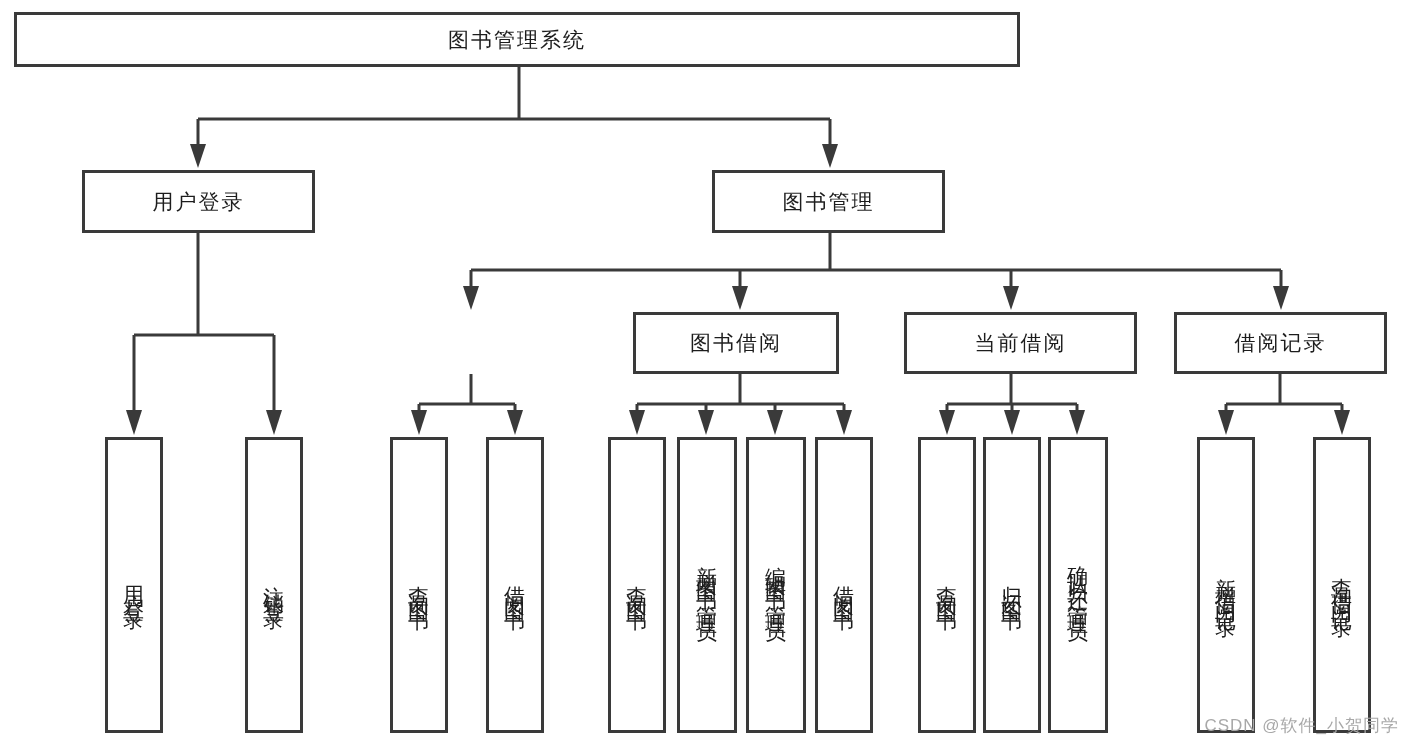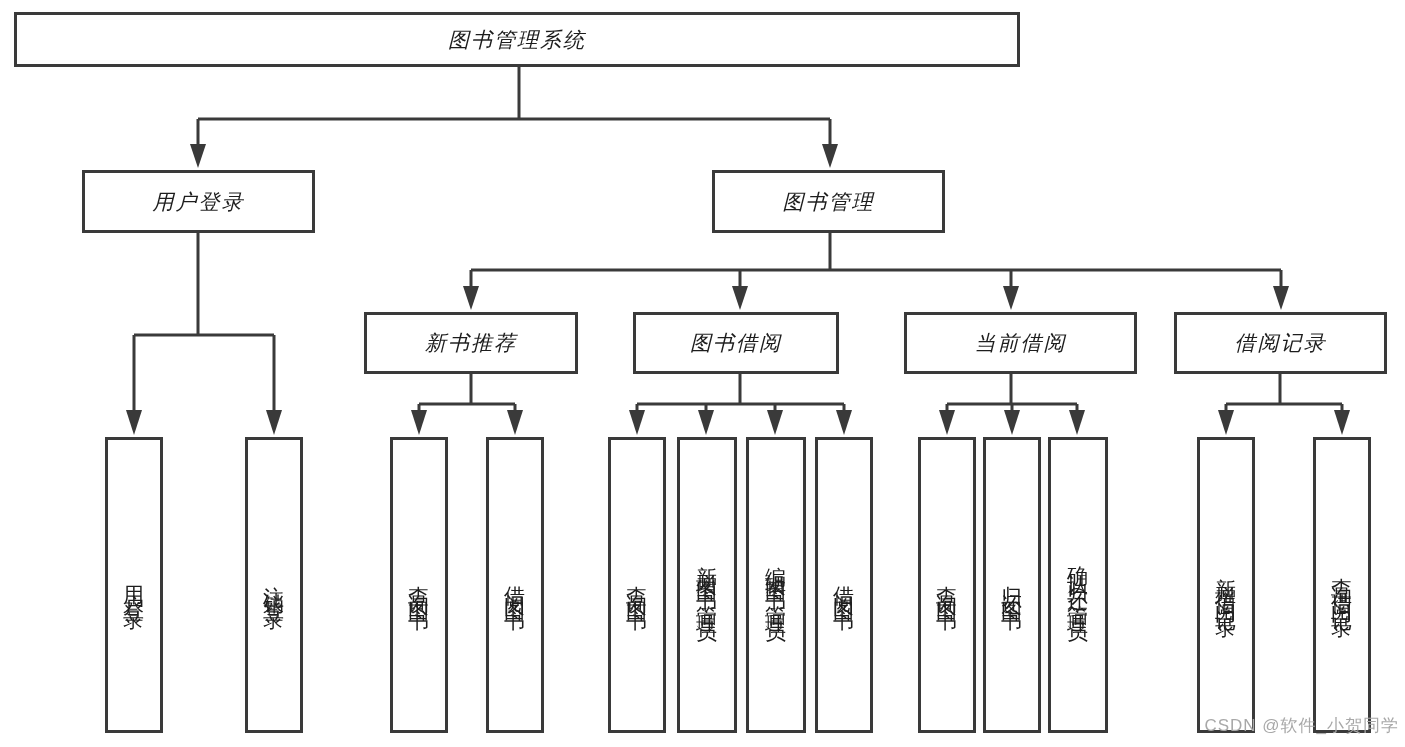--- a/index.html
+++ b/index.html
@@ -37,7 +37,6 @@
     font-size:21px;
     letter-spacing:2px;
     white-space:nowrap;
-    font-style:italic;
   }
   .vbox .vlabel{
     writing-mode:vertical-rl;

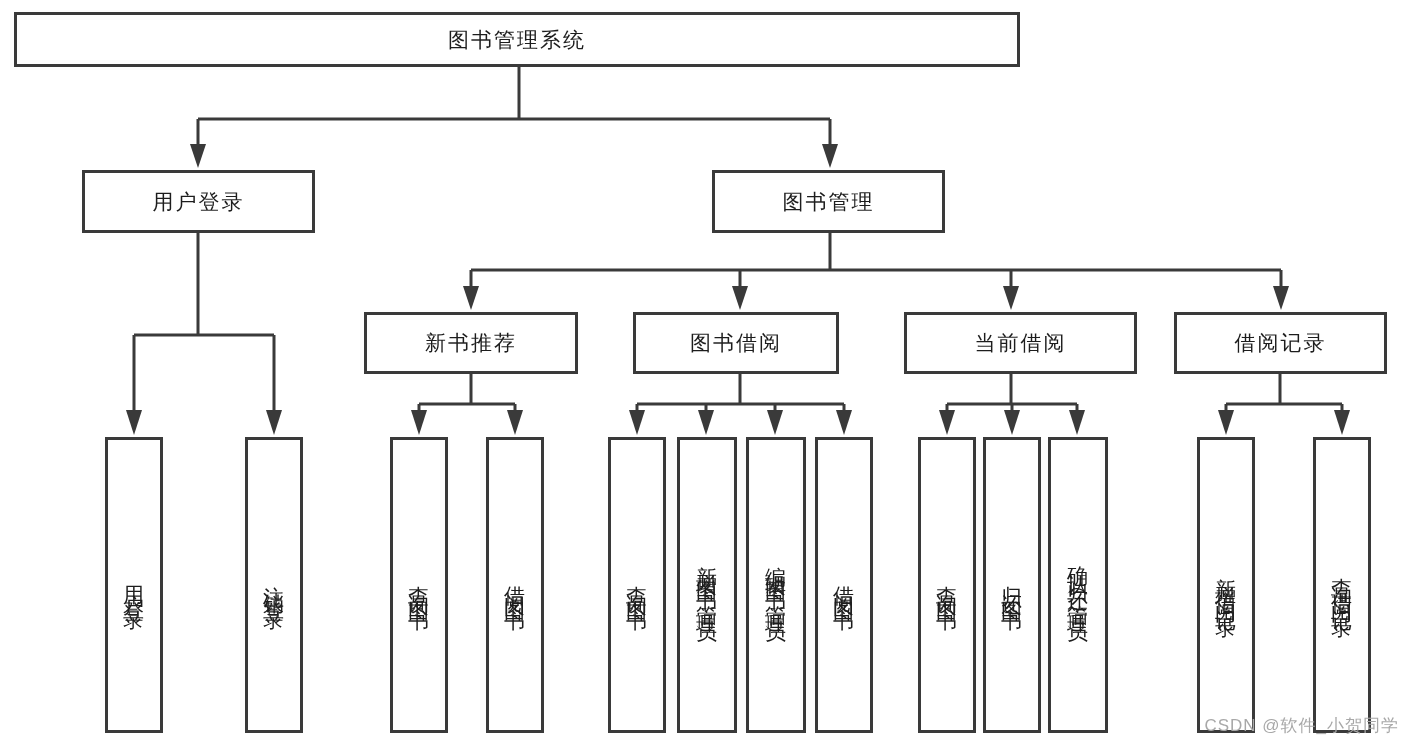--- a/index.html
+++ b/index.html
@@ -114,9 +114,6 @@
     <span class="label">图书管理</span>
   </div>
 
-  <div class="box hbox" style="left:364px;top:312px;width:214px;height:62px">
-    <span class="label">新书推荐</span>
-  </div>
   <div class="box hbox" style="left:633px;top:312px;width:206px;height:62px">
     <span class="label">图书借阅</span>
   </div>

